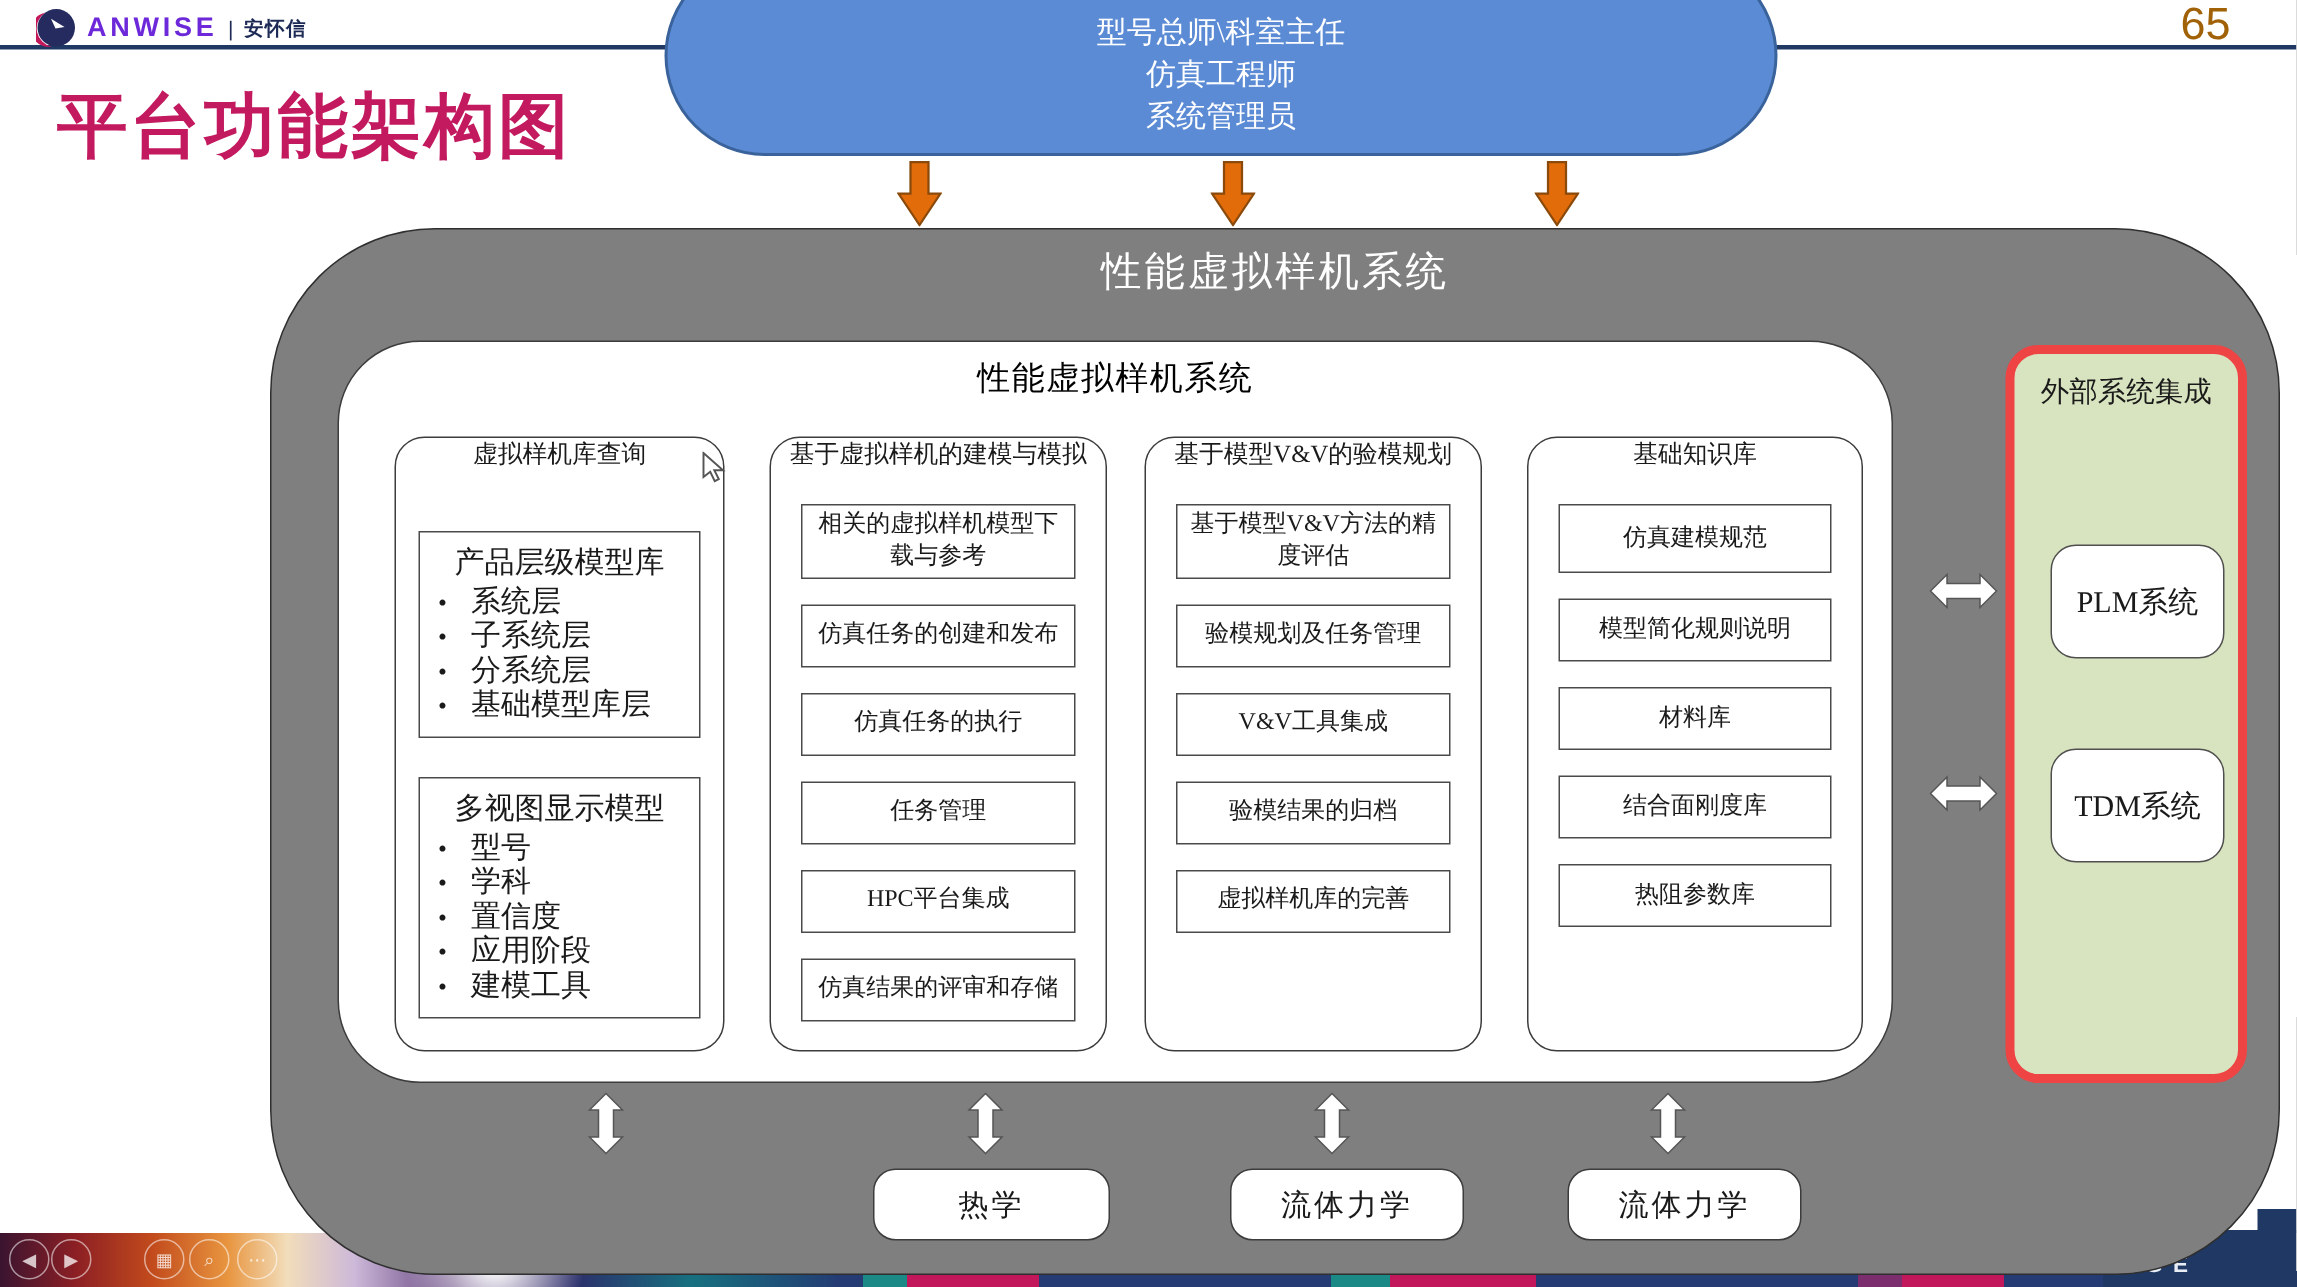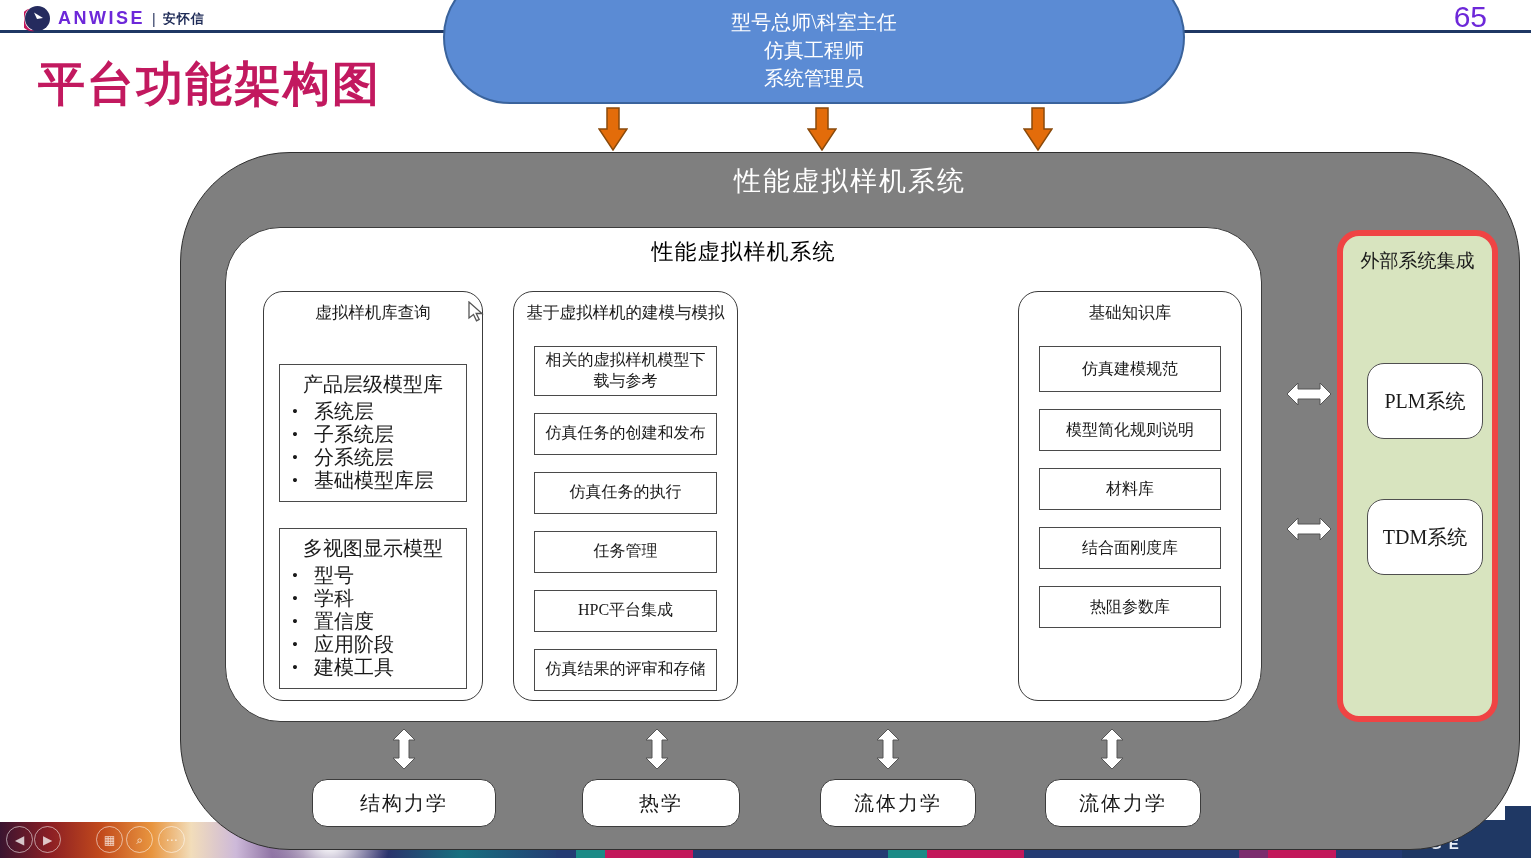--- a/index.html
+++ b/index.html
@@ -15,7 +15,7 @@
   .logo-brand { font-size:18px; font-weight:bold; letter-spacing:2.5px; color:#6d28d9; }
   .logo-div { font-size:14px; color:#1d2a56; }
   .logo-cn { font-size:13px; font-weight:bold; color:#1d2a56; letter-spacing:1px; }
-  .page-num { position:absolute; right:44px; top:0; font-size:30px; color:#6d28d9; z-index:3;
+  .page-num { position:absolute; right:44px; top:0; font-size:30px; color:#a16207; z-index:3;
               font-family:"Liberation Sans", sans-serif; }
   .slide-title { position:absolute; left:38px; top:53px; font-size:47px; font-weight:900;
                  letter-spacing:2px; color:#c2195f; z-index:3; font-family:"Liberation Sans", sans-serif; }

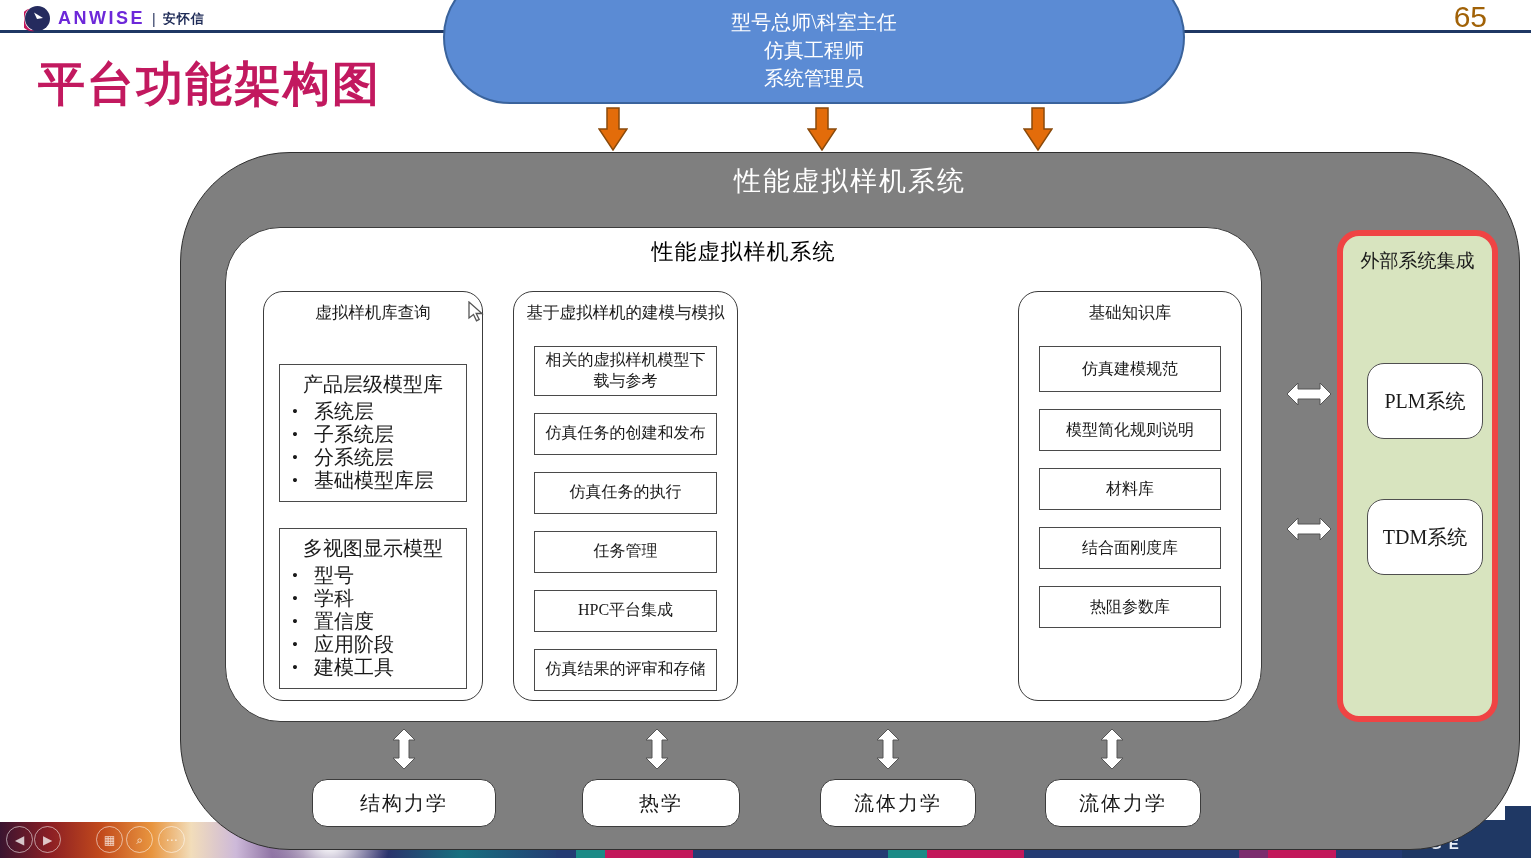--- a/index.html
+++ b/index.html
@@ -37,7 +37,7 @@
   .inner-title { position:absolute; left:0; top:9px; width:100%; text-align:center;
                  font-size:22px; letter-spacing:1px; color:#000; }
   .col { position:absolute; top:63px; height:410px; background:#fff; border:1.5px solid #3c3c3c;
-         border-radius:20px; display:flex; flex-direction:column; padding-top:10px; }
+         border-radius:20px; display:flex; flex-direction:column; }
   .col1 { left:37px;  width:220px; }
   .col2 { left:287px; width:225px; }
   .col3 { left:537px; width:225px; }

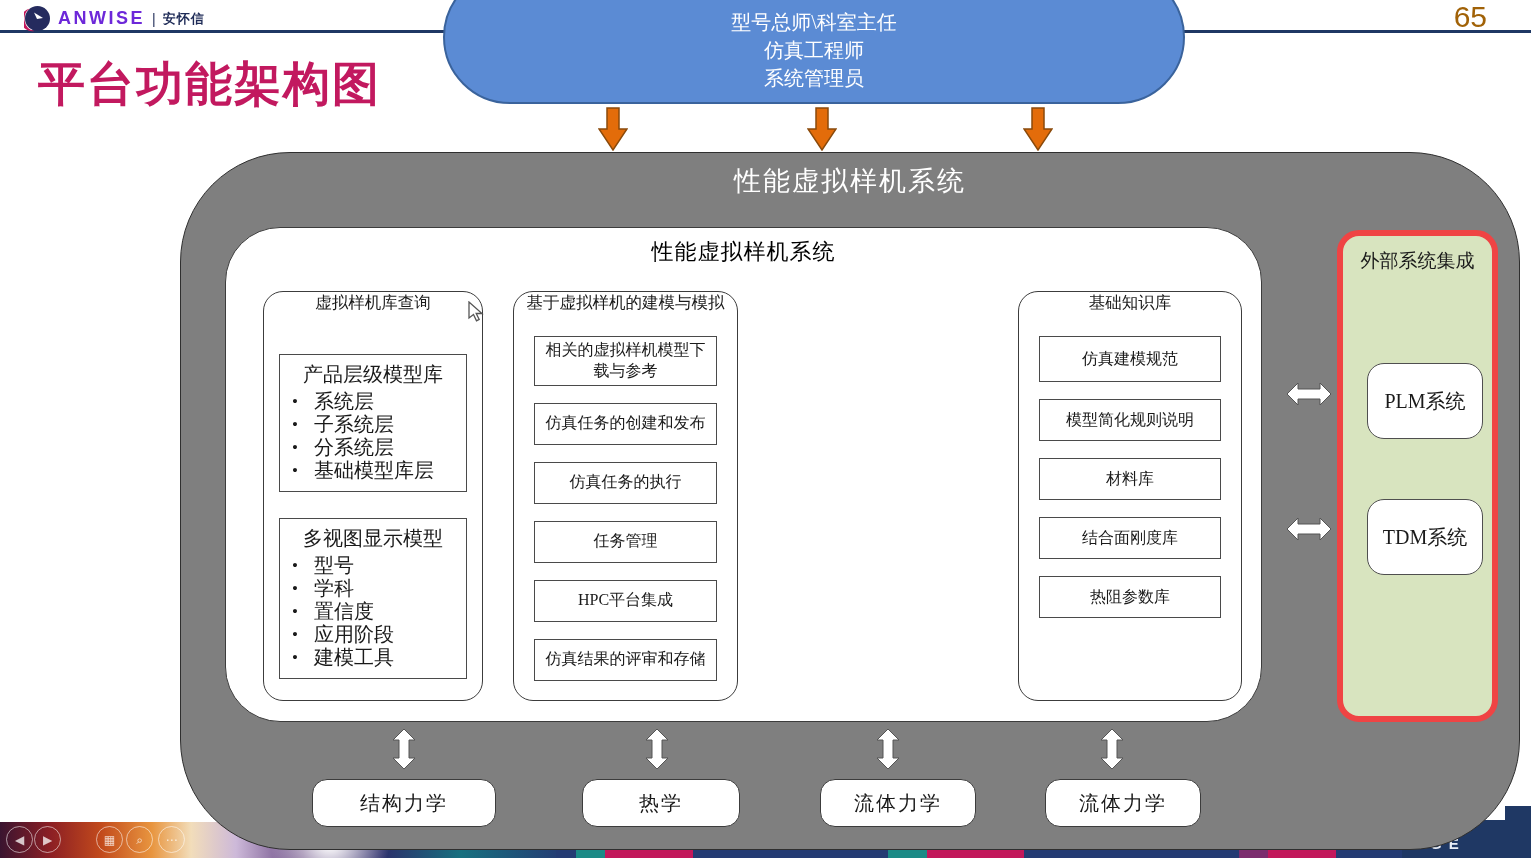--- a/index.html
+++ b/index.html
@@ -179,6 +179,16 @@
       </div>
     </div>
 
+    <div class="col col3">
+      <div class="col-title">基于模型V&amp;V的验模规划</div>
+      <div class="cstack">
+        <div class="cbox" style="min-height:46px;">基于模型V&amp;V方法的精度评估</div>
+        <div class="cbox">验模规划及任务管理</div>
+        <div class="cbox">V&amp;V工具集成</div>
+        <div class="cbox">验模结果的归档</div>
+        <div class="cbox">虚拟样机库的完善</div>
+      </div>
+    </div>
 
     <div class="col col4">
       <div class="col-title">基础知识库</div>

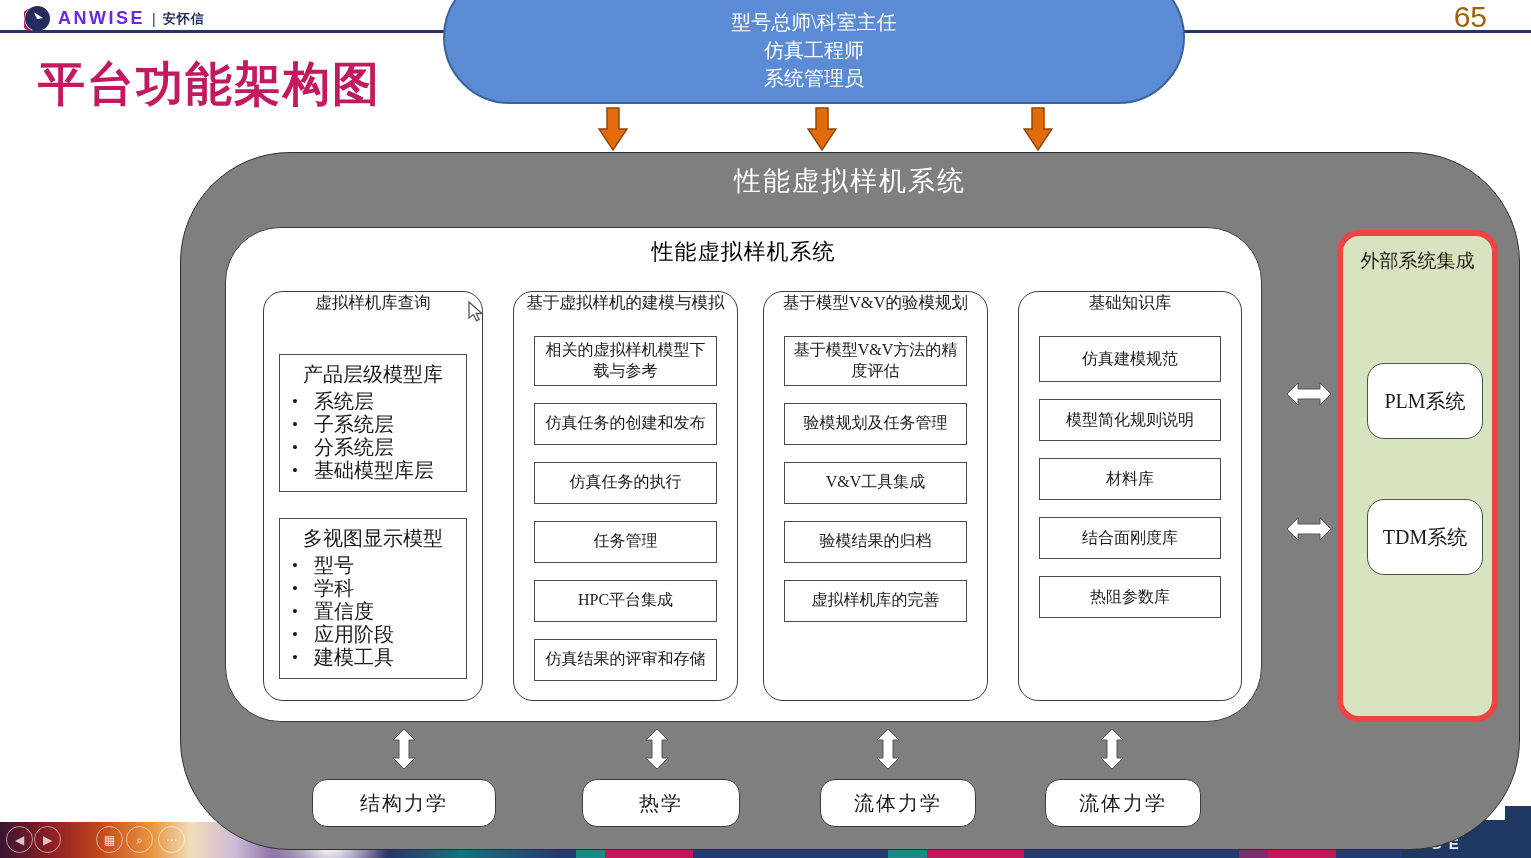--- a/index.html
+++ b/index.html
@@ -228,7 +228,6 @@
     <path d="M13 1 L24 12 h-6 v18 h6 L13 41 L2 30 h6 V12 H2 Z" fill="#ffffff" stroke="#555" stroke-width="1"></path>
   </svg>
 
-  <div class="module" style="left:312px; width:184px;">结构力学</div>
   <div class="module" style="left:582px; width:158px;">热学</div>
   <div class="module" style="left:820px; width:156px;">流体力学</div>
   <div class="module" style="left:1045px; width:156px;">流体力学</div>

